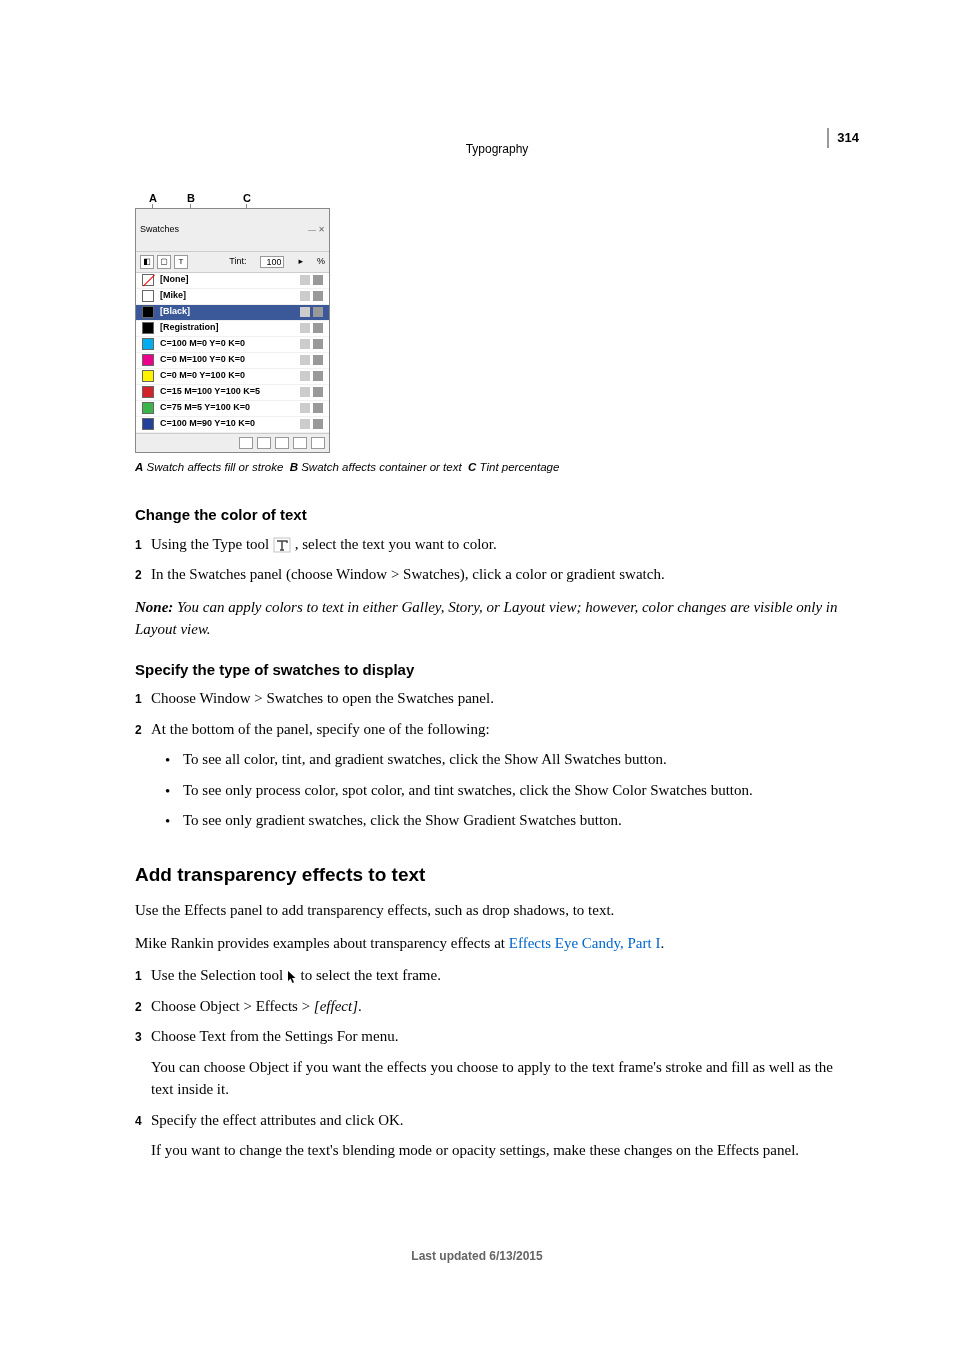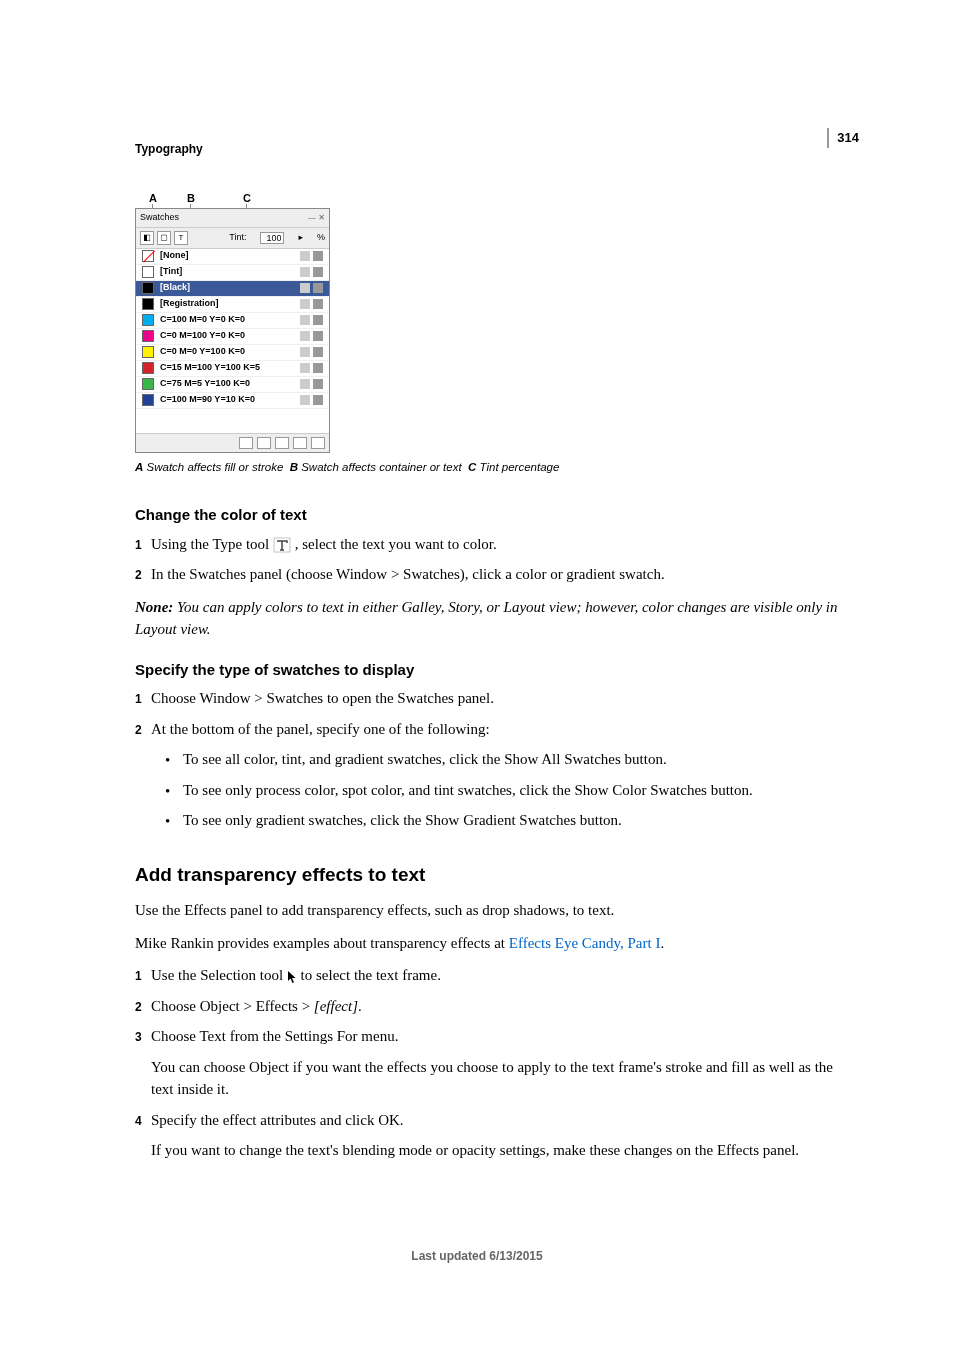--- a/index.html
+++ b/index.html
@@ -30,9 +30,10 @@
   }
   .chapter {
     font-family: "Myriad Pro", Arial, sans-serif;
-    font-weight: bold;
+    font-weight: normal;
     font-size: 12px;
     margin-bottom: 50px;
+    text-align: center;
   }
   .panel-img {
     width: 195px;

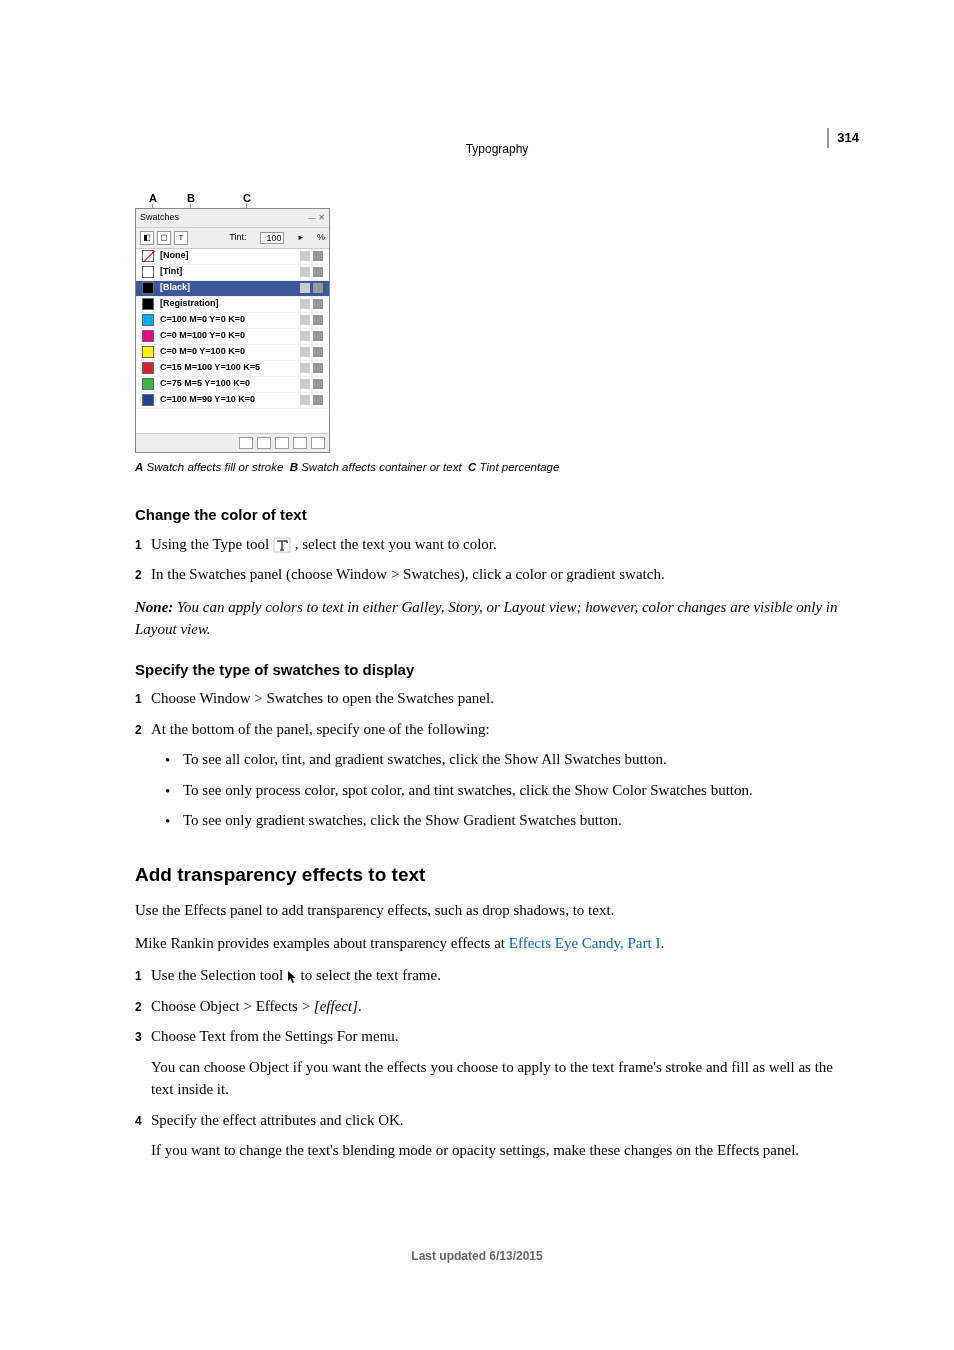--- a/index.html
+++ b/index.html
@@ -53,7 +53,7 @@
   .pline { position:absolute; width:1px; background:#888; top:14px; }
   .pline.a { left:17px; height:28px; } .pline.b { left:55px; height:28px; } .pline.c { left:111px; height:28px; }
   .panel-tab {
-    display:flex; align-items:center; padding:2px 4px; border-bottom:1px solid #ccc; background:#eee;
+    display:flex; align-items:center; padding:14px 4px; border-bottom:1px solid #ccc; background:#eee;
     justify-content:space-between;
   }
   .panel-tab .tabx { font-size:8px; color:#666; }

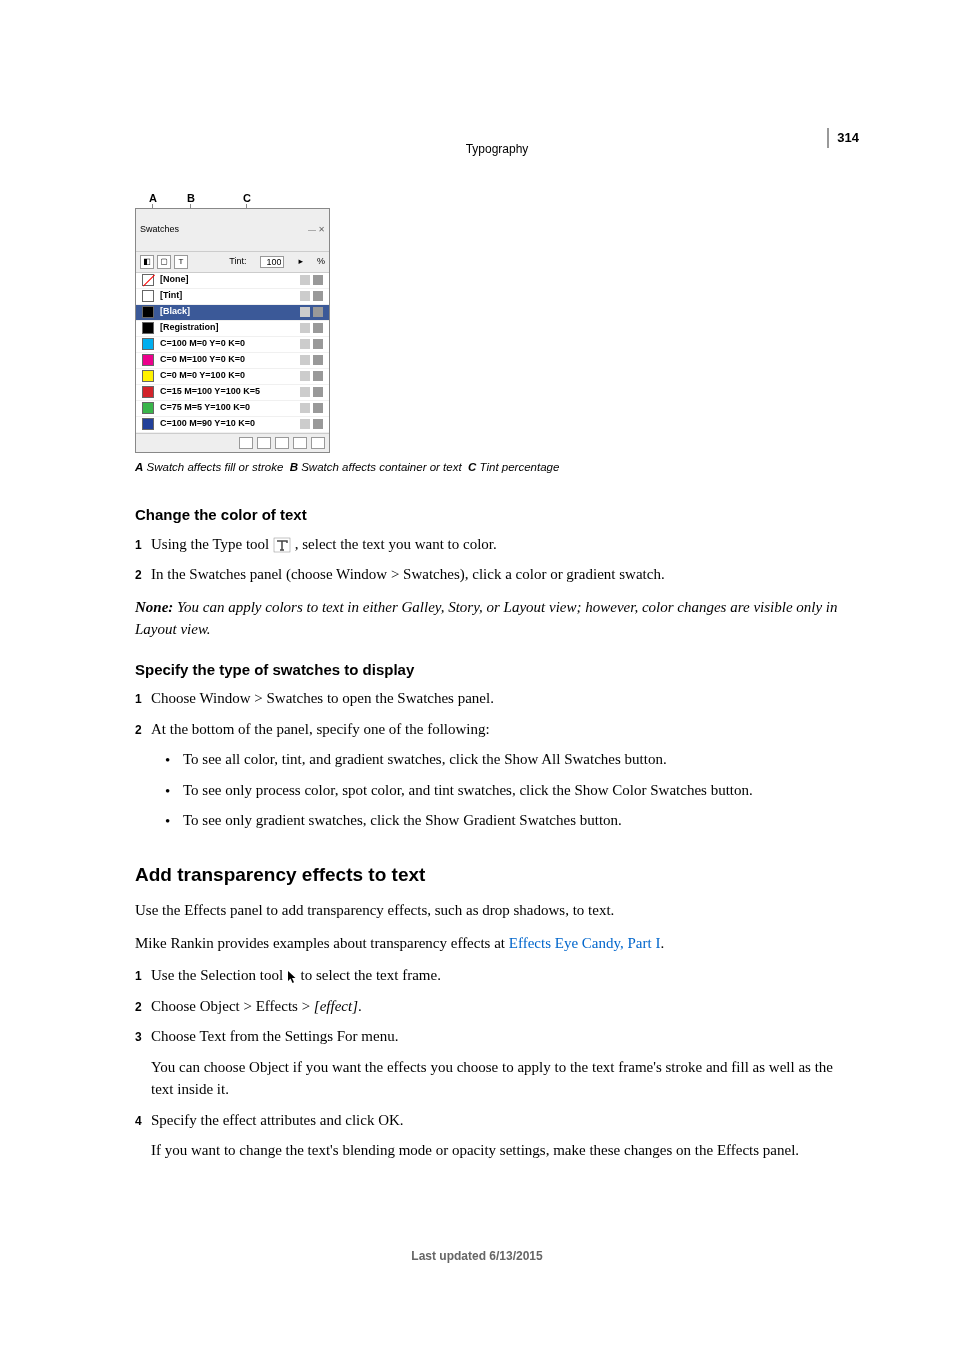--- a/index.html
+++ b/index.html
@@ -174,7 +174,7 @@
           </div>
           <div class="swatch-row">
             <span class="swbox" style="background: rgb(255, 255, 255);"></span>
-            <span>[Tint]</span>
+            <span>[Mike]</span>
             <span class="sw-icons">
               <span style="background:#ccc"></span>
               <span style="background:#999"></span>

